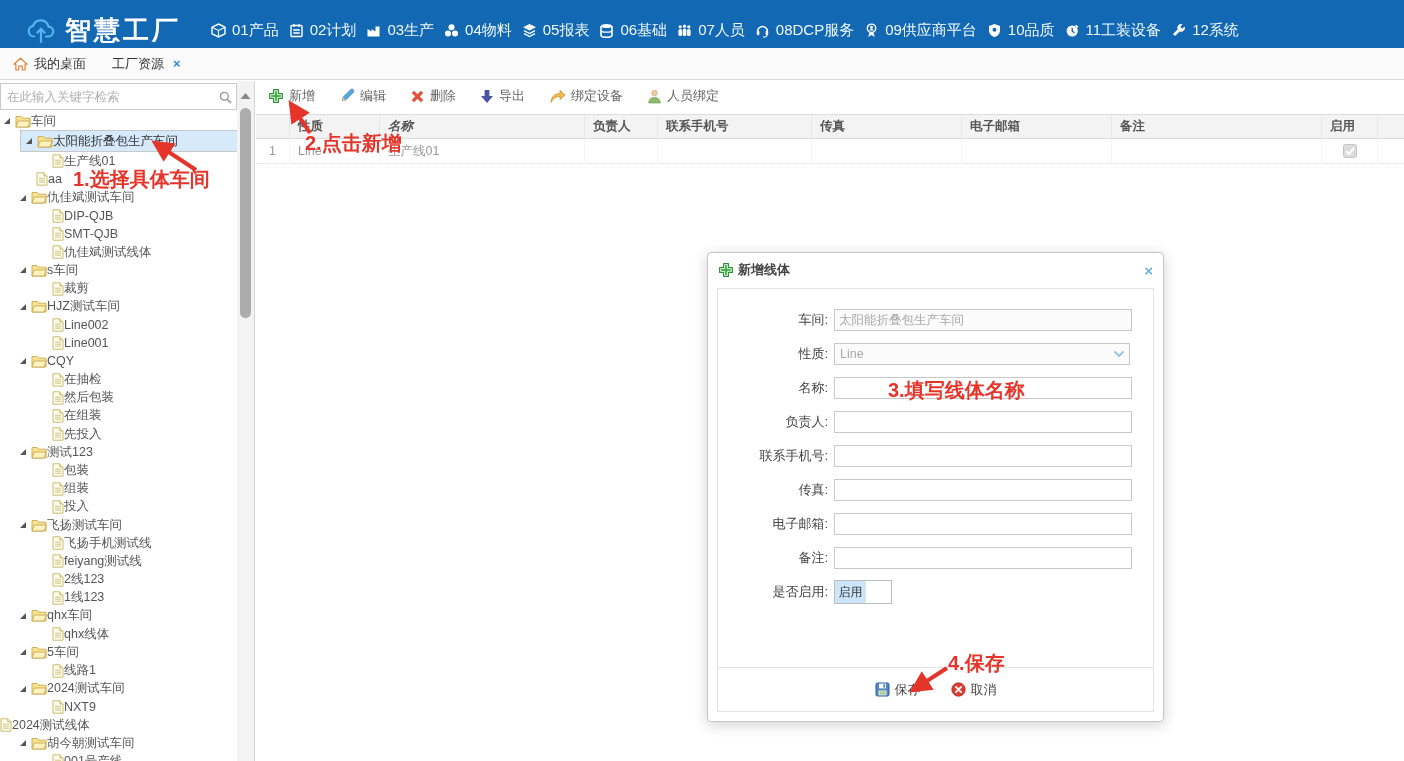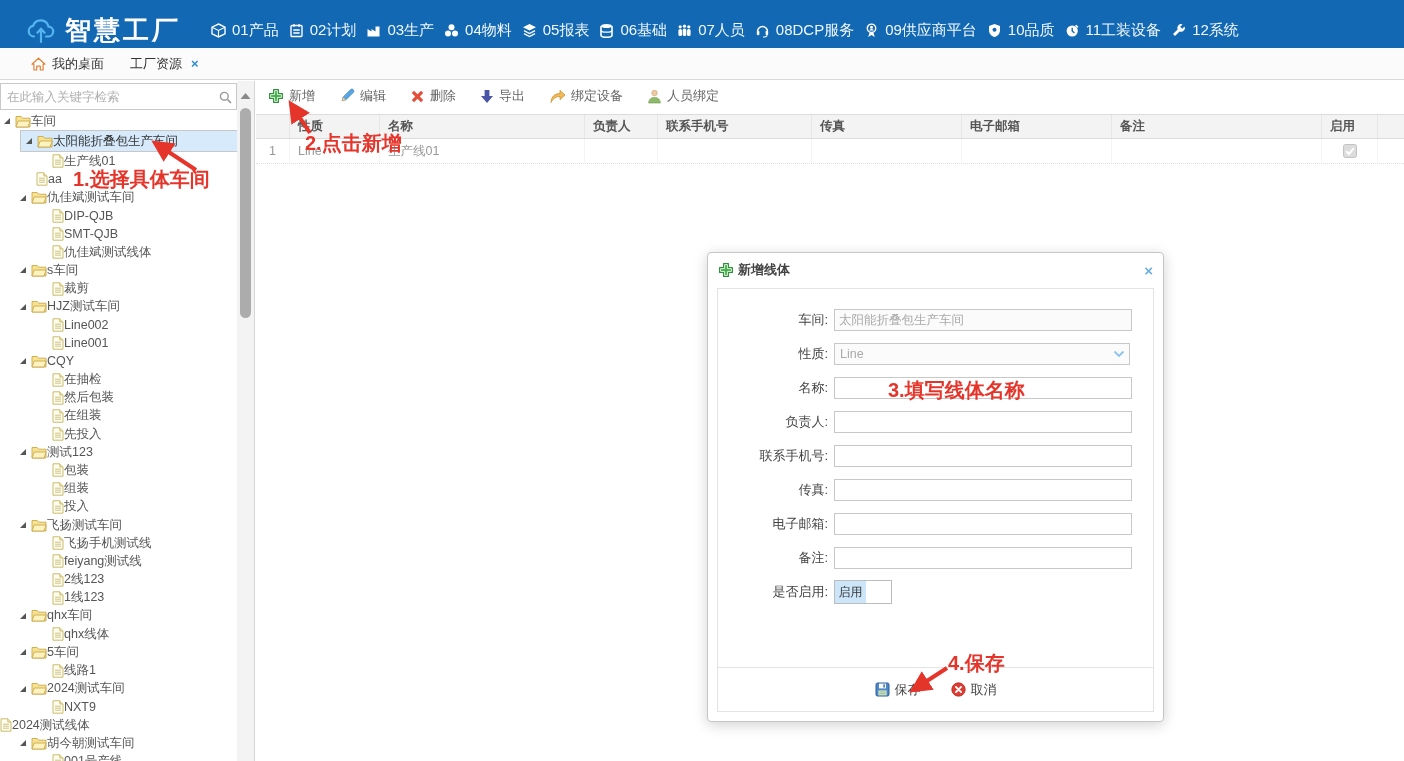--- a/index.html
+++ b/index.html
@@ -15,7 +15,7 @@
   .nav-ic{display:flex;align-items:center}
   
   .tabbar{position:absolute;left:0;top:48px;width:1404px;height:32px;background:#fbfbfb;
-          border-bottom:1px solid #d9d9d9;display:flex;align-items:center;padding-left:18px;box-sizing:border-box;z-index:5}
+          border-bottom:1px solid #d9d9d9;display:flex;align-items:center;padding-left:0;box-sizing:border-box;z-index:5}
   .tab{display:flex;align-items:center;gap:6px;font-size:13px;color:#333;padding:0 13px;height:100%;cursor:pointer}
   .tab .tab-x{color:#2d8cd0;font-weight:bold;font-size:13px;margin-left:3px}
   

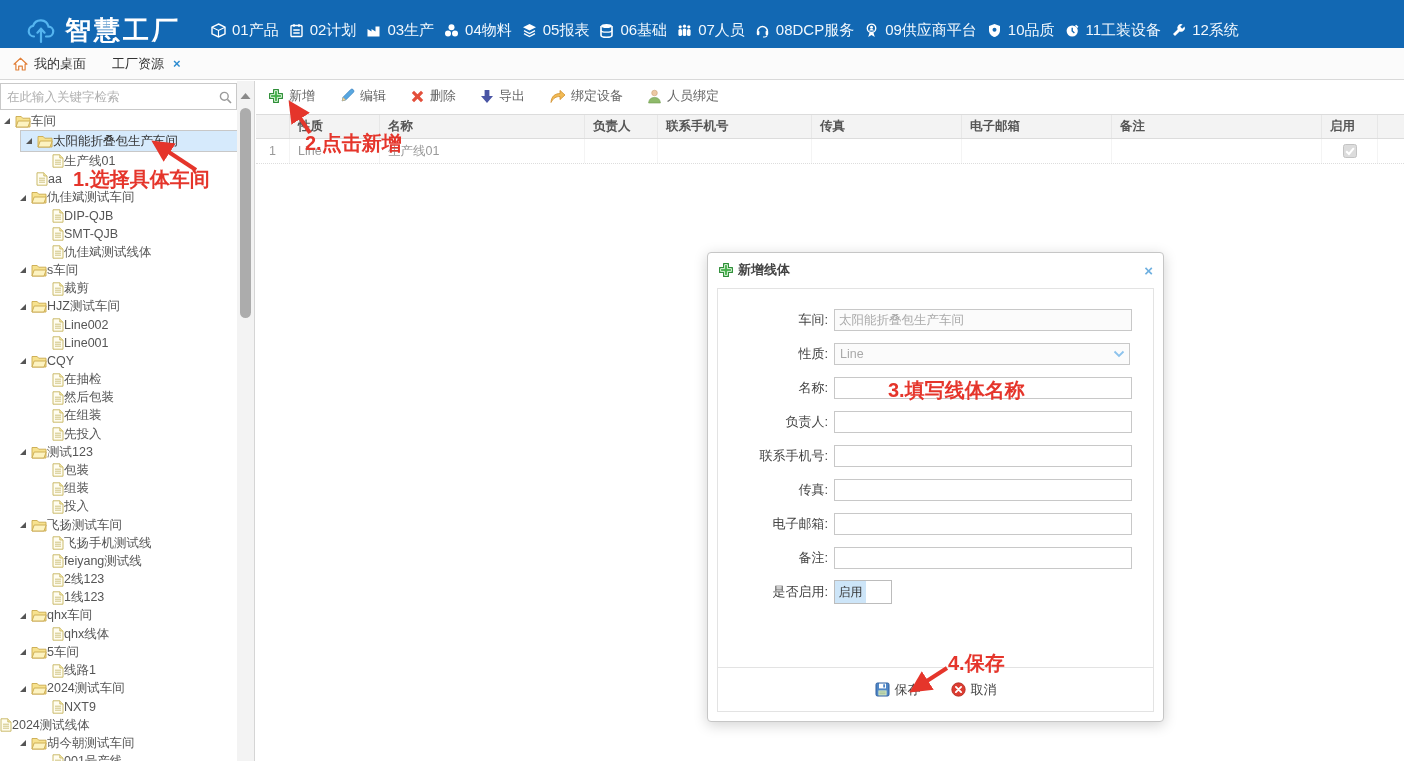--- a/index.html
+++ b/index.html
@@ -662,7 +662,7 @@
       <div class="th" style="width: 90px; flex: 0 0 90px;">
         <span>性质</span>
       </div>
-      <div class="th" style="width: 205px; flex: 0 0 205px;">
+      <div class="th" style="width: 205px; flex: 0 0 205px; font-style: italic;">
         <span>名称</span>
       </div>
       <div class="th" style="width: 73px; flex: 0 0 73px;">

